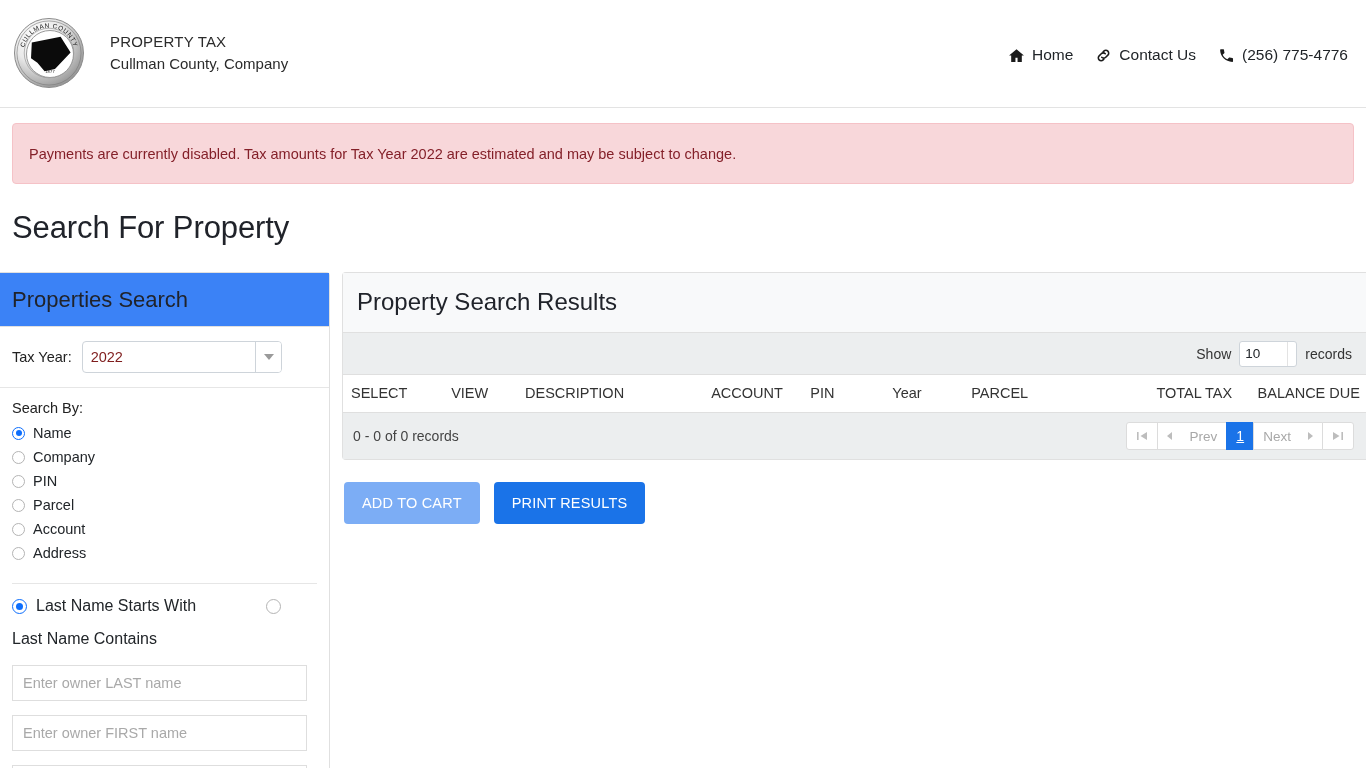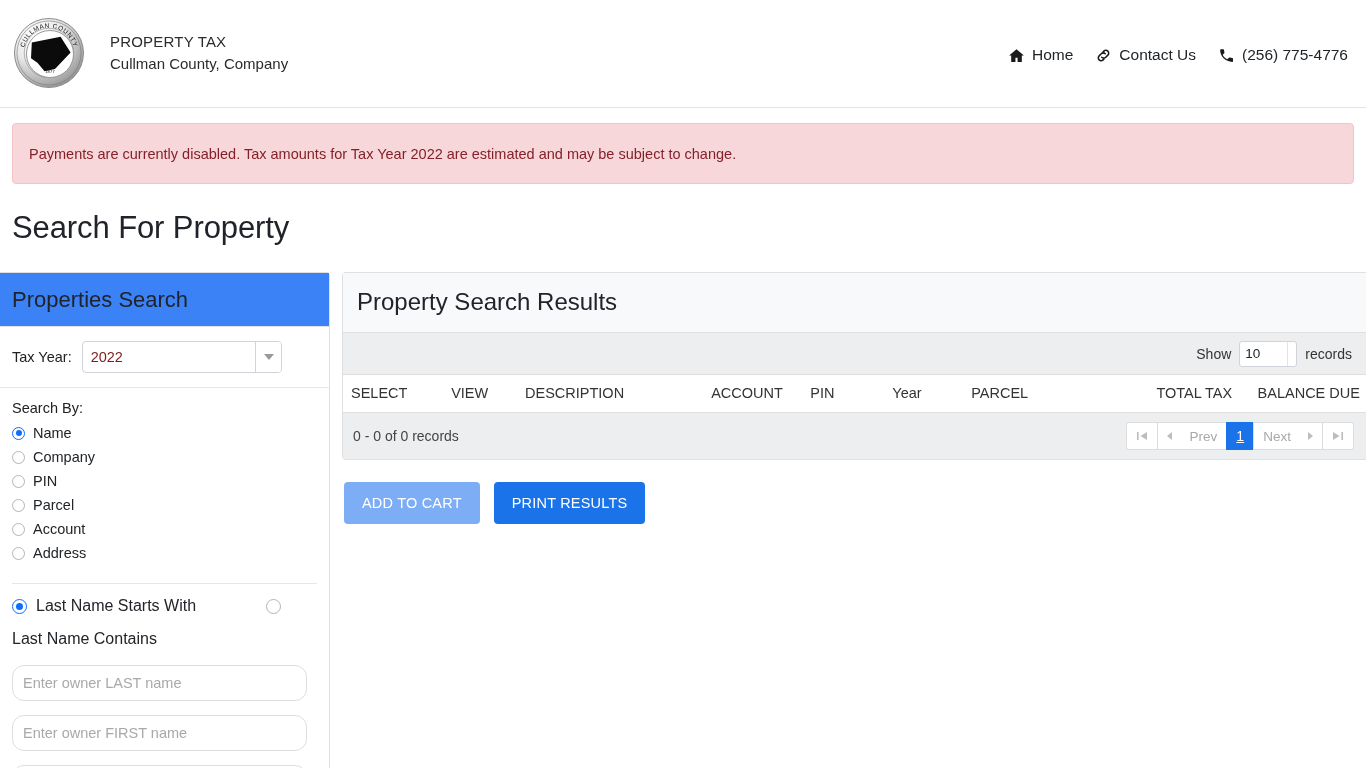--- a/index.html
+++ b/index.html
@@ -237,7 +237,7 @@
     height: 36px;
     margin-top: 14px;
     border: 1px solid #dedede;
-    border-radius: 12px;
+    border-radius: 0;
     padding: 0 10px;
     font-size: 14.5px;
     font-family: inherit;

